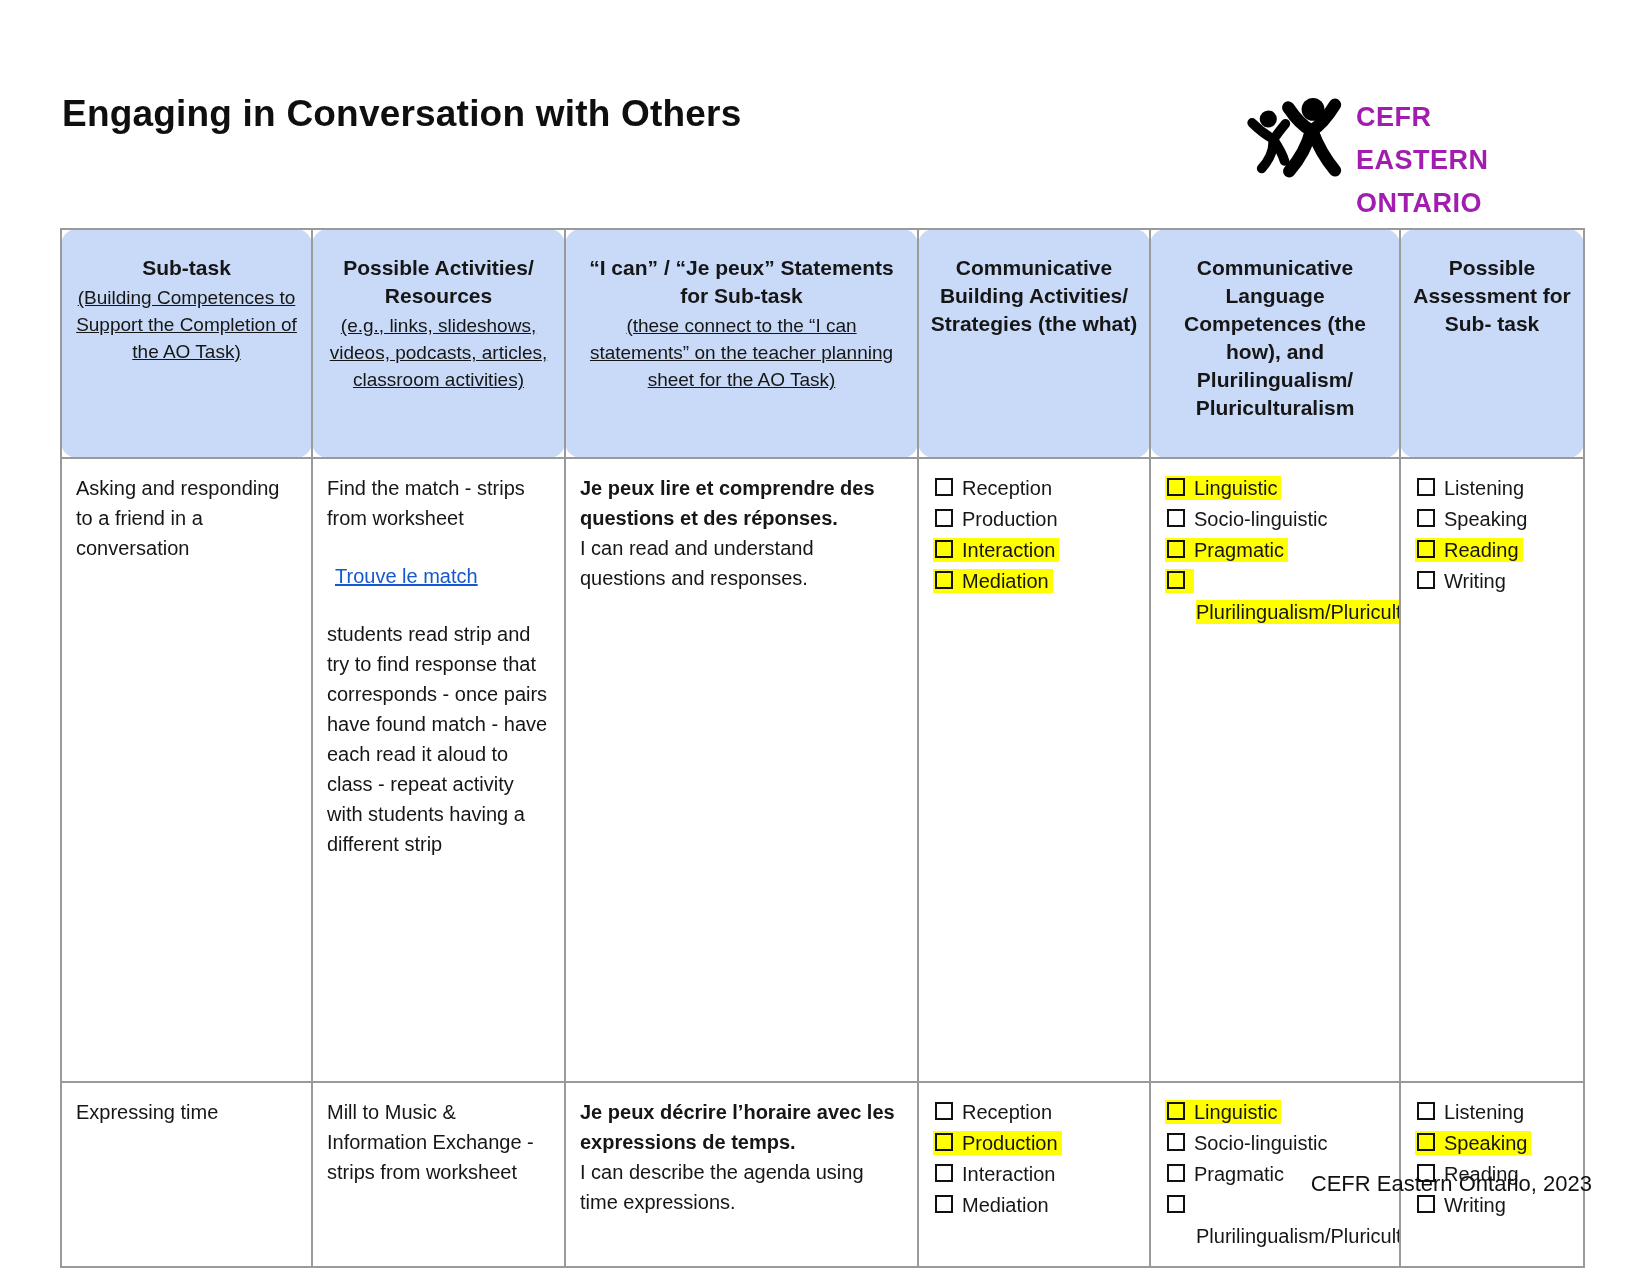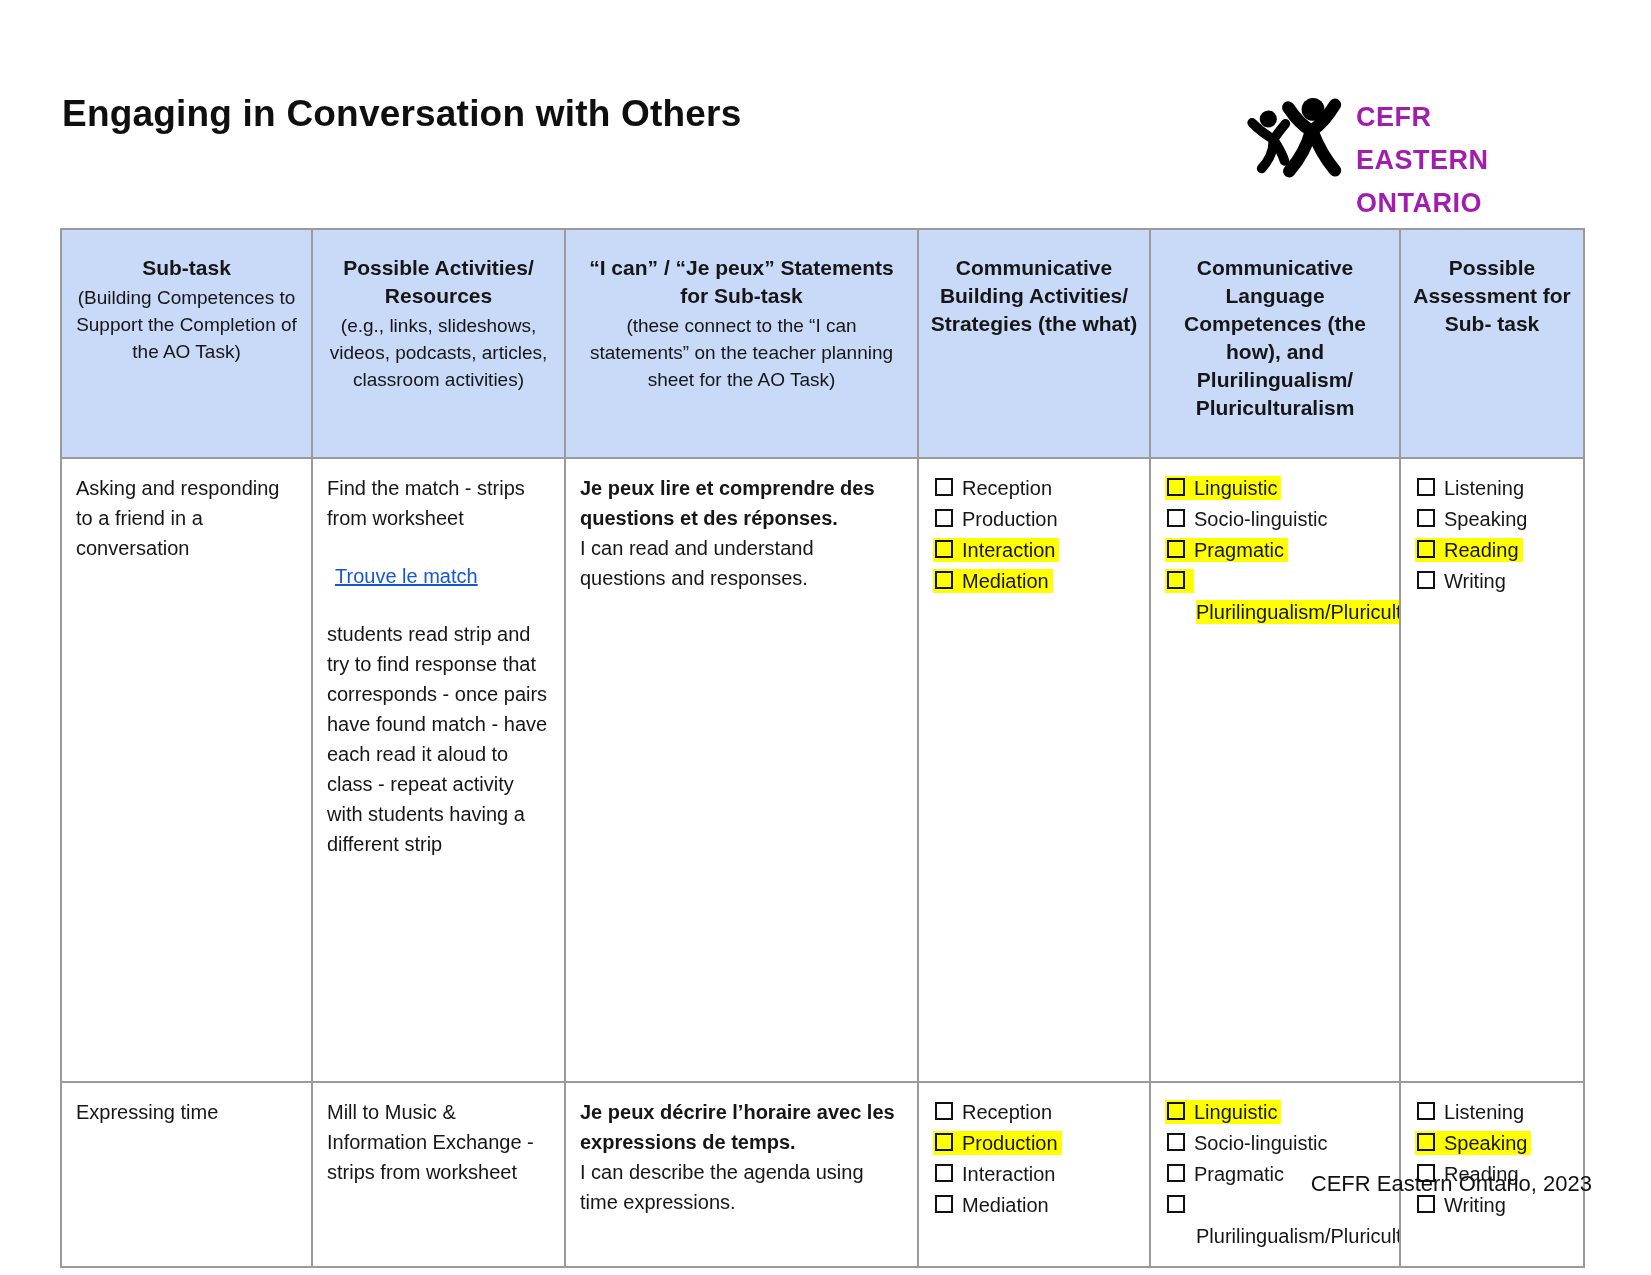--- a/index.html
+++ b/index.html
@@ -38,6 +38,7 @@
     text-align:center;
     padding:24px 10px 10px 10px;
     font-weight:400;
+    border-radius:16px;
   }
   thead tr { height:229px; }
   tbody tr.row-1 { height:624px; }

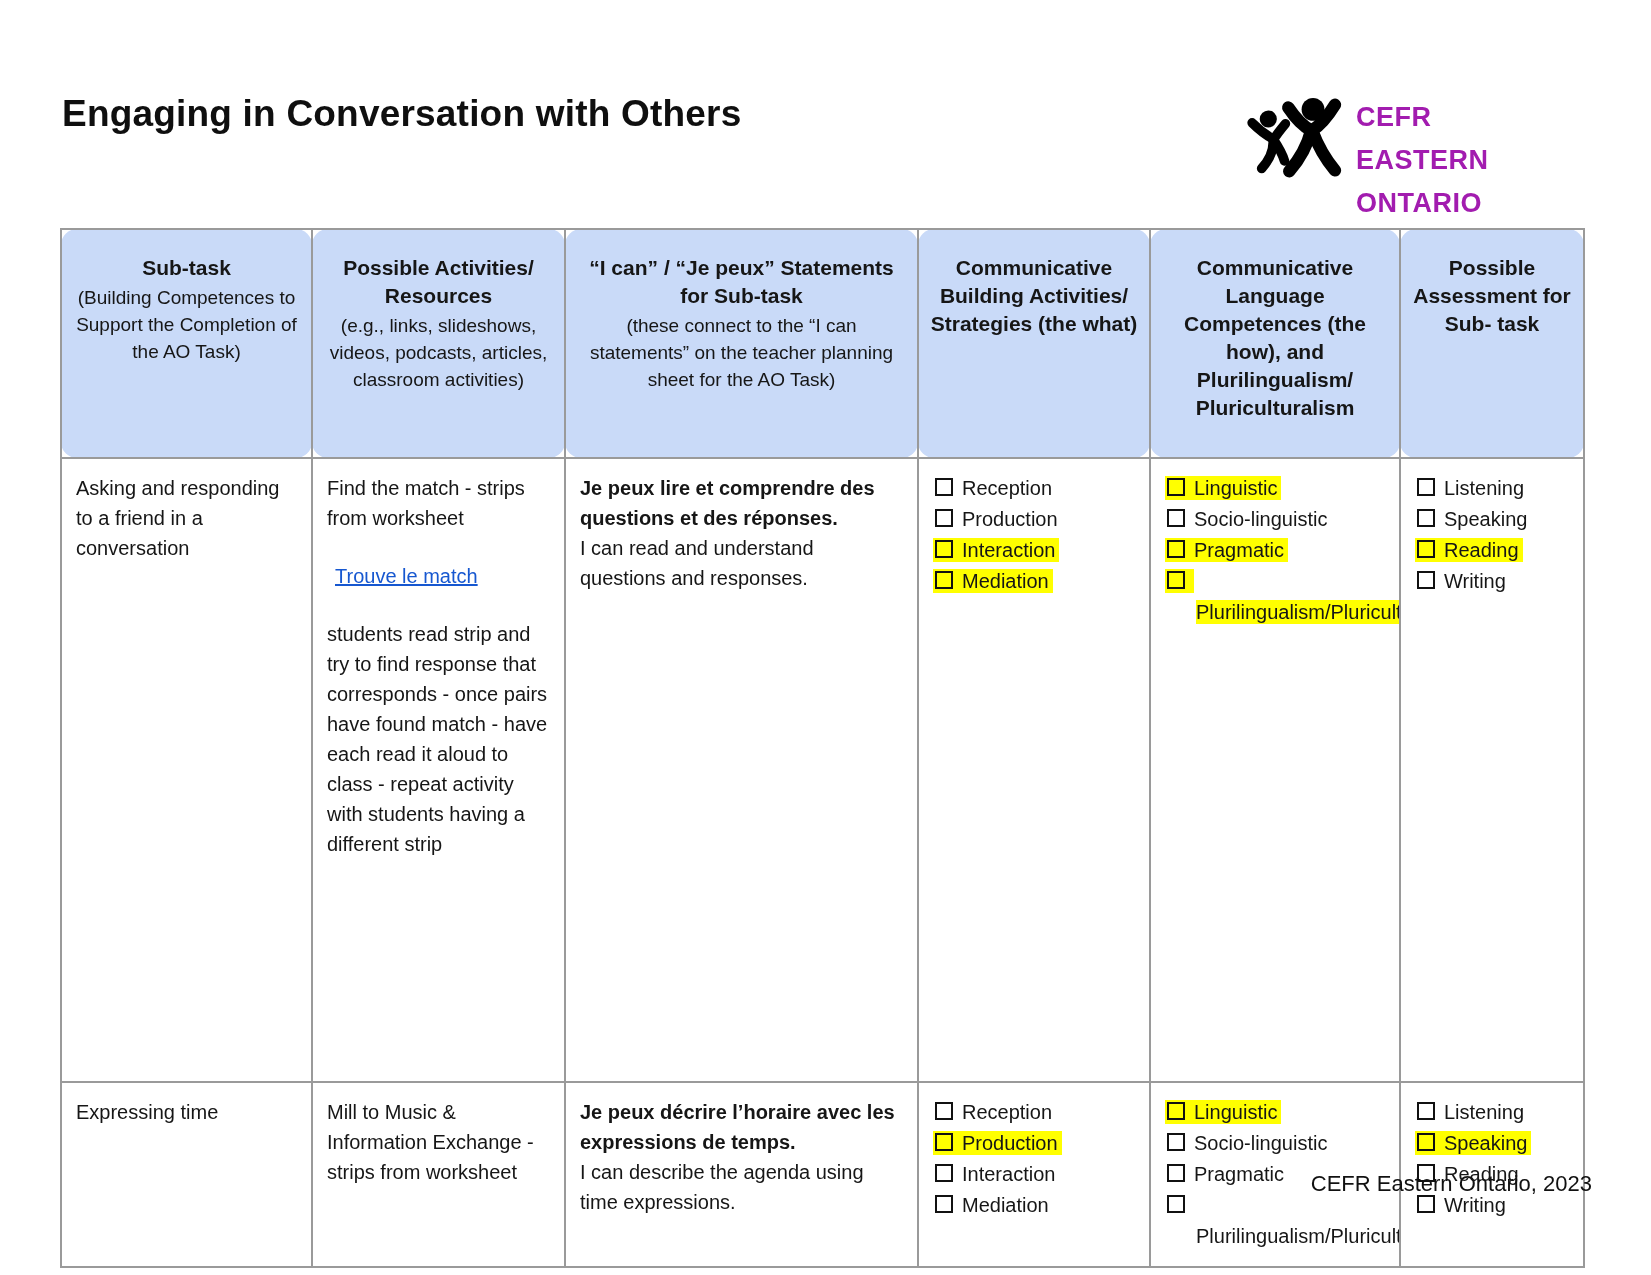--- a/index.html
+++ b/index.html
@@ -45,7 +45,7 @@
   tbody tr.row-2 { height:175px;margin-left:18px; }
 
   .h-title { font-size:21px; font-weight:700; line-height:28px; }
-  .h-sub   { font-size:19px; font-weight:400; line-height:27px; margin-top:2px; }
+  .h-sub   { font-size:19px; font-weight:400; line-height:27px; margin-top:2px;text-decoration:underline; }
 
   table.subtasks td { padding:14px 14px; font-size:20px; line-height:30px; }
 

